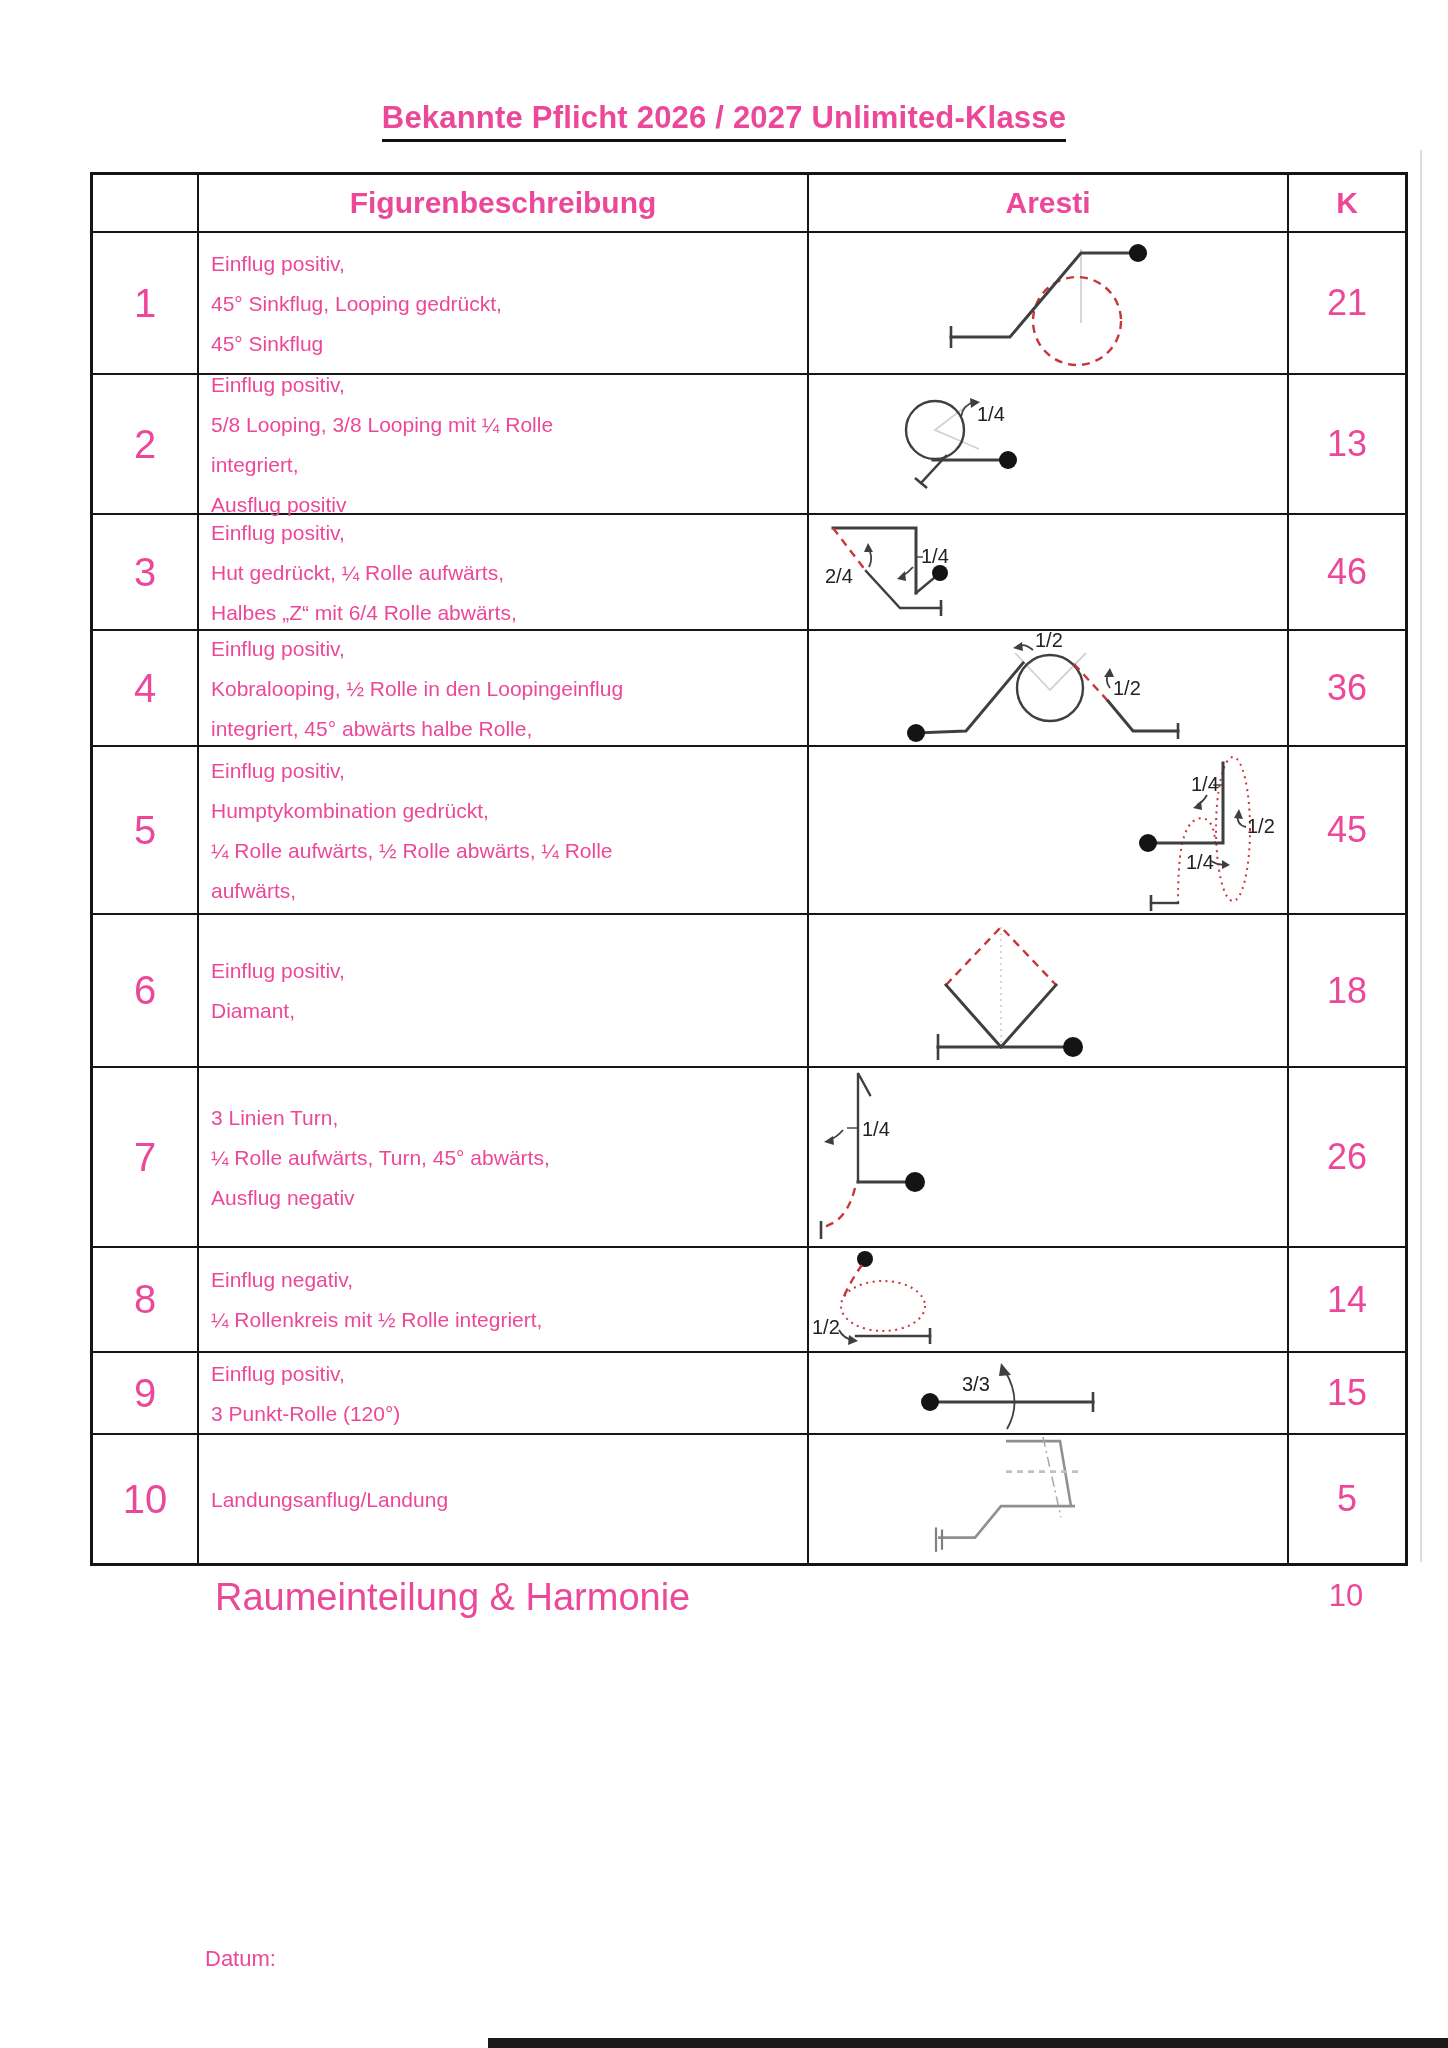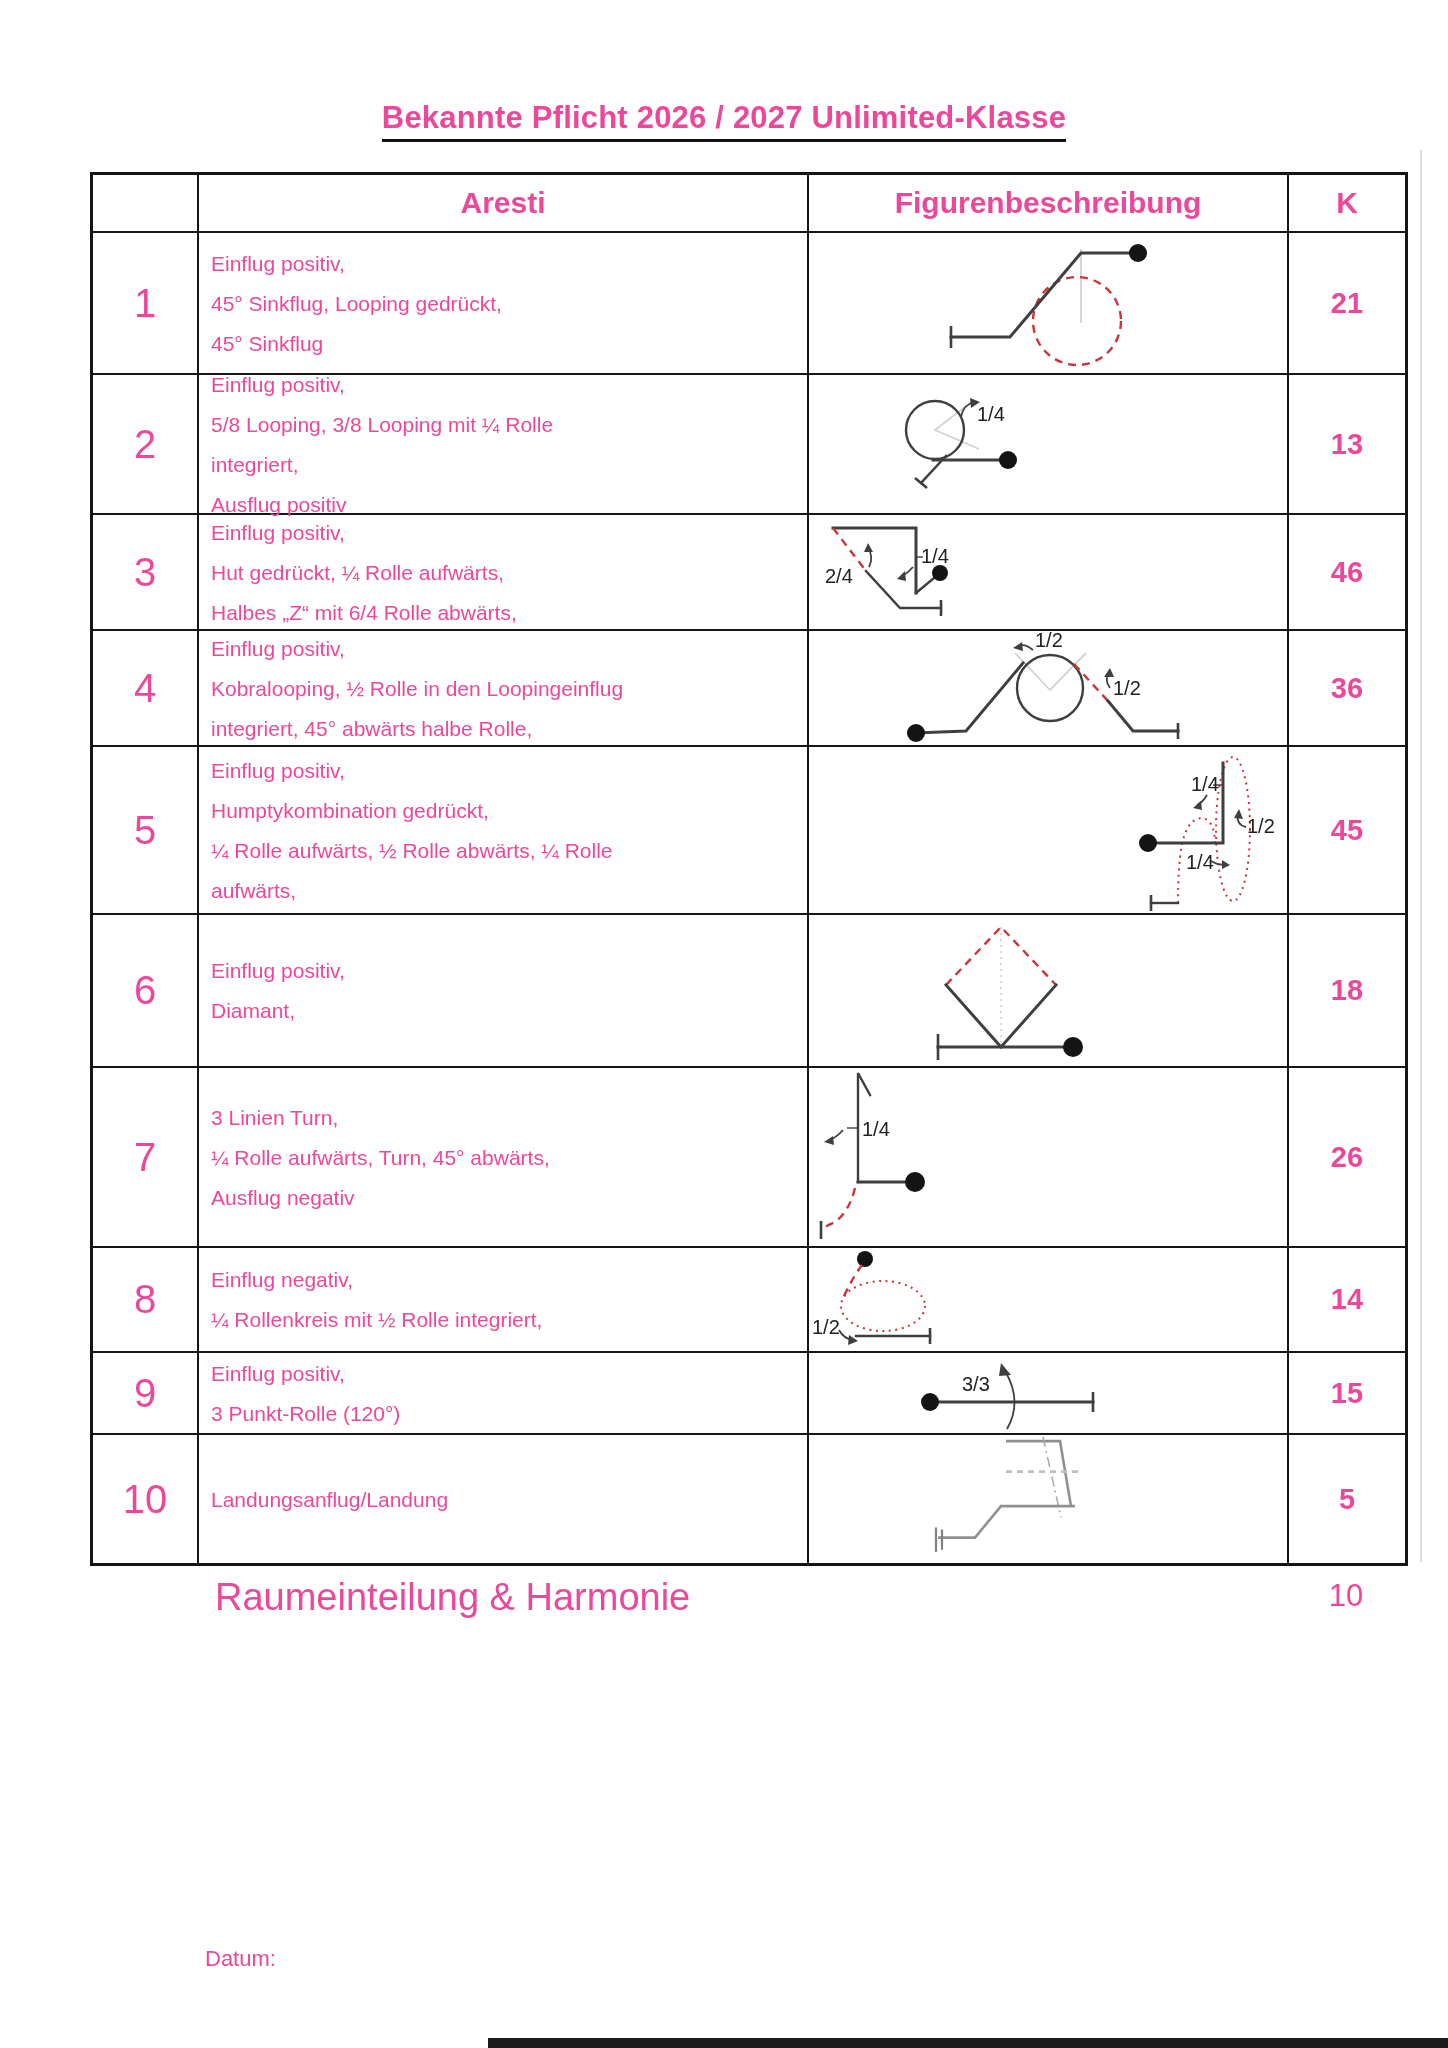--- a/index.html
+++ b/index.html
@@ -60,10 +60,10 @@
 
     <div class="c hc"></div>
     <div class="c hc">
+        <span>Figurenbeschreibung</span>
+      </div>
+    <div class="c hc">
         <span>Aresti</span>
-      </div>
-    <div class="c hc">
-        <span>Figurenbeschreibung</span>
       </div>
     <div class="c hc last-col">
         <span>K</span>

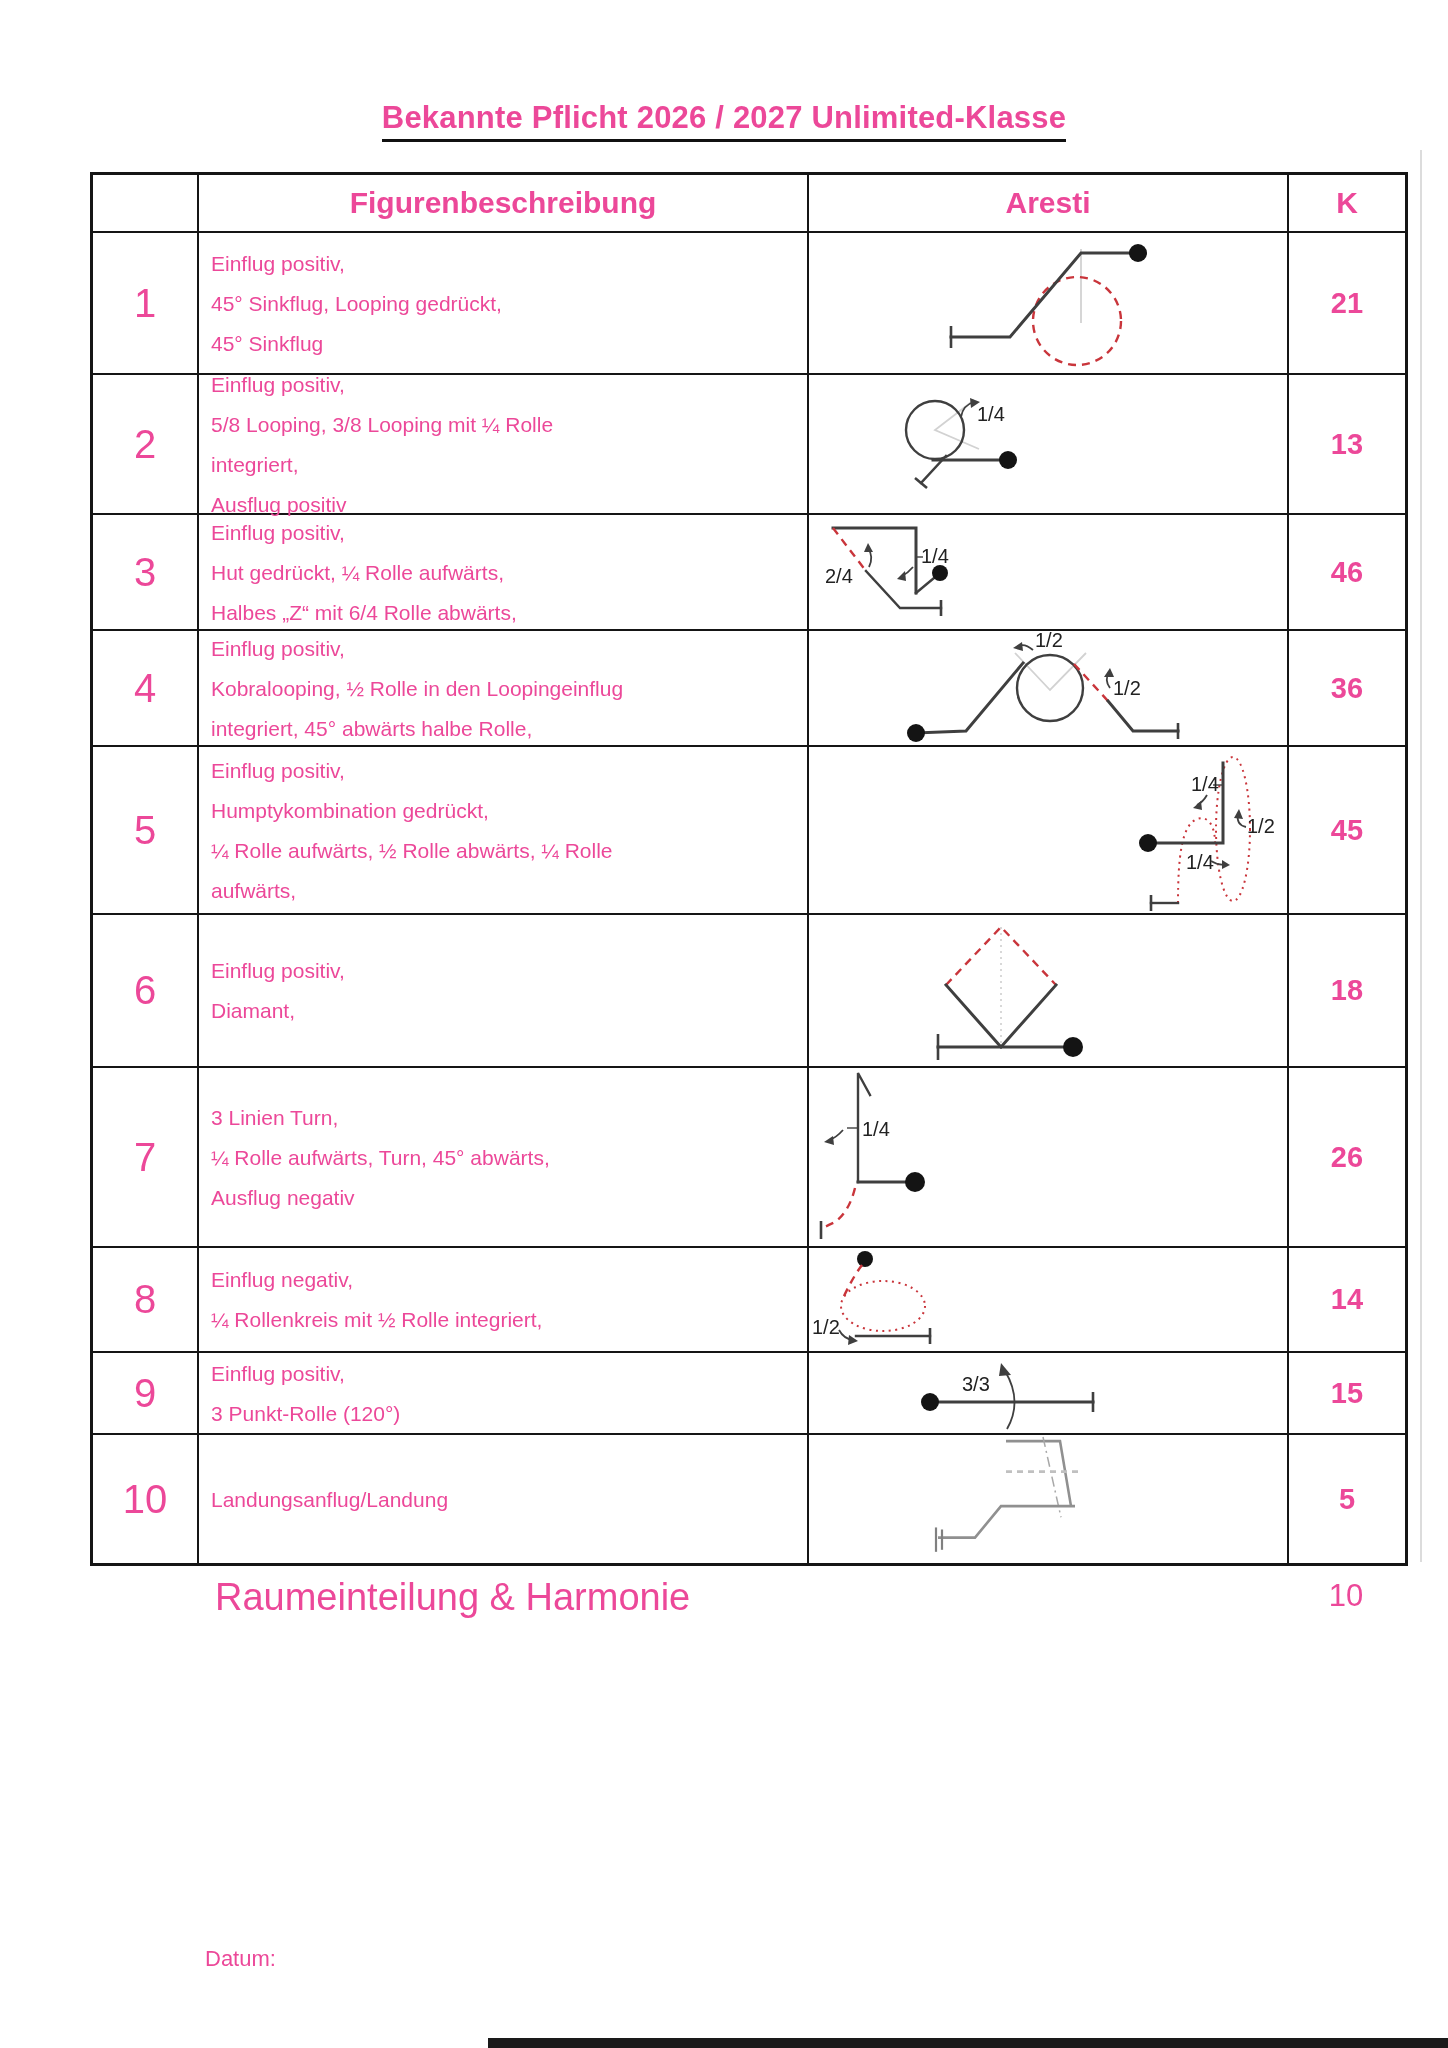--- a/index.html
+++ b/index.html
@@ -21,7 +21,7 @@
   .num{justify-content:center;font-size:40px;}
   .desc{flex-direction:column;align-items:flex-start;justify-content:center;
         padding-left:12px;font-size:21px;line-height:31px;gap:9px;}
-  .kv{justify-content:center;font-weight:bold;font-size:29px;}
+  .kv{justify-content:center;font-weight:normal;font-size:36px;}
   .fig{position:absolute;left:0;top:0;width:100%;height:100%;}
   .fig text{font-family:"Liberation Sans",sans-serif;font-size:20px;fill:#222;}
   .ln{fill:none;stroke:#3f3f3f;stroke-width:3;stroke-linecap:square;}

